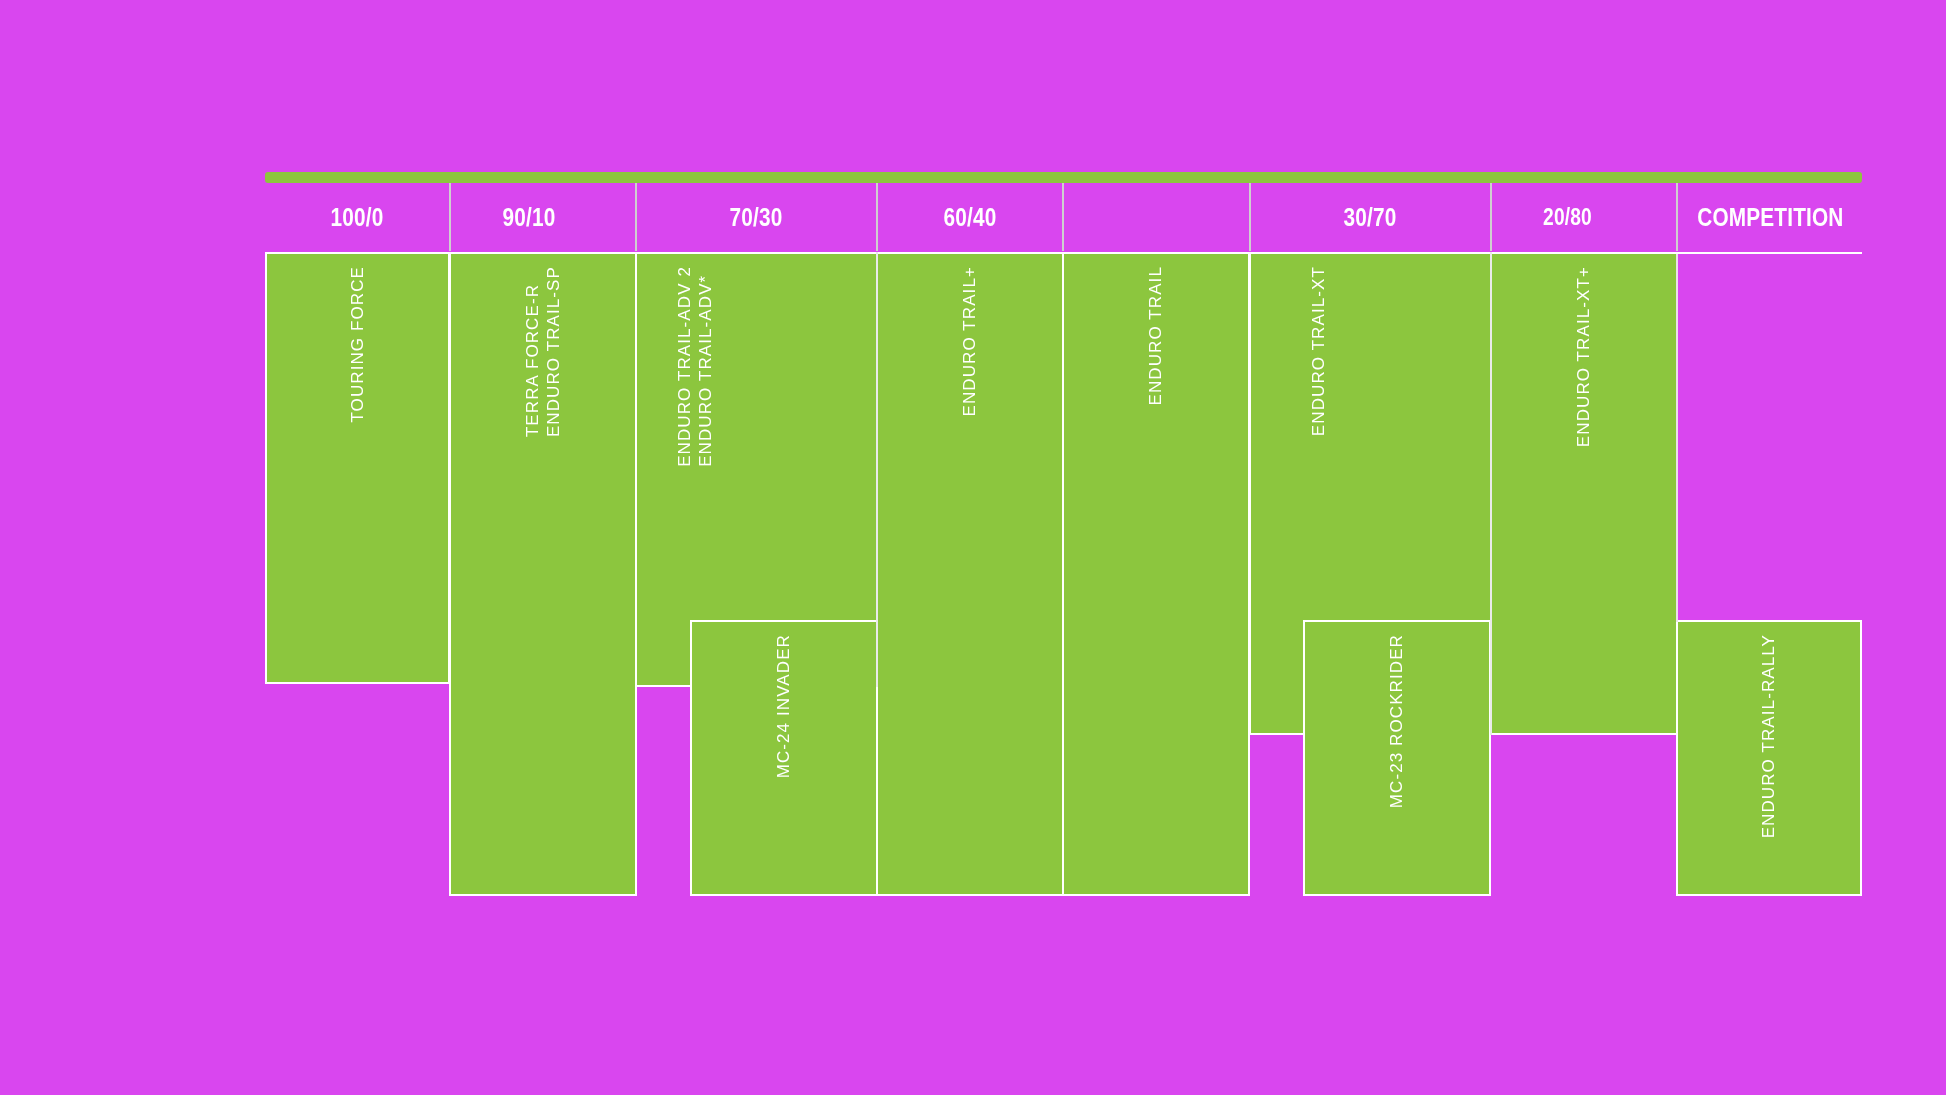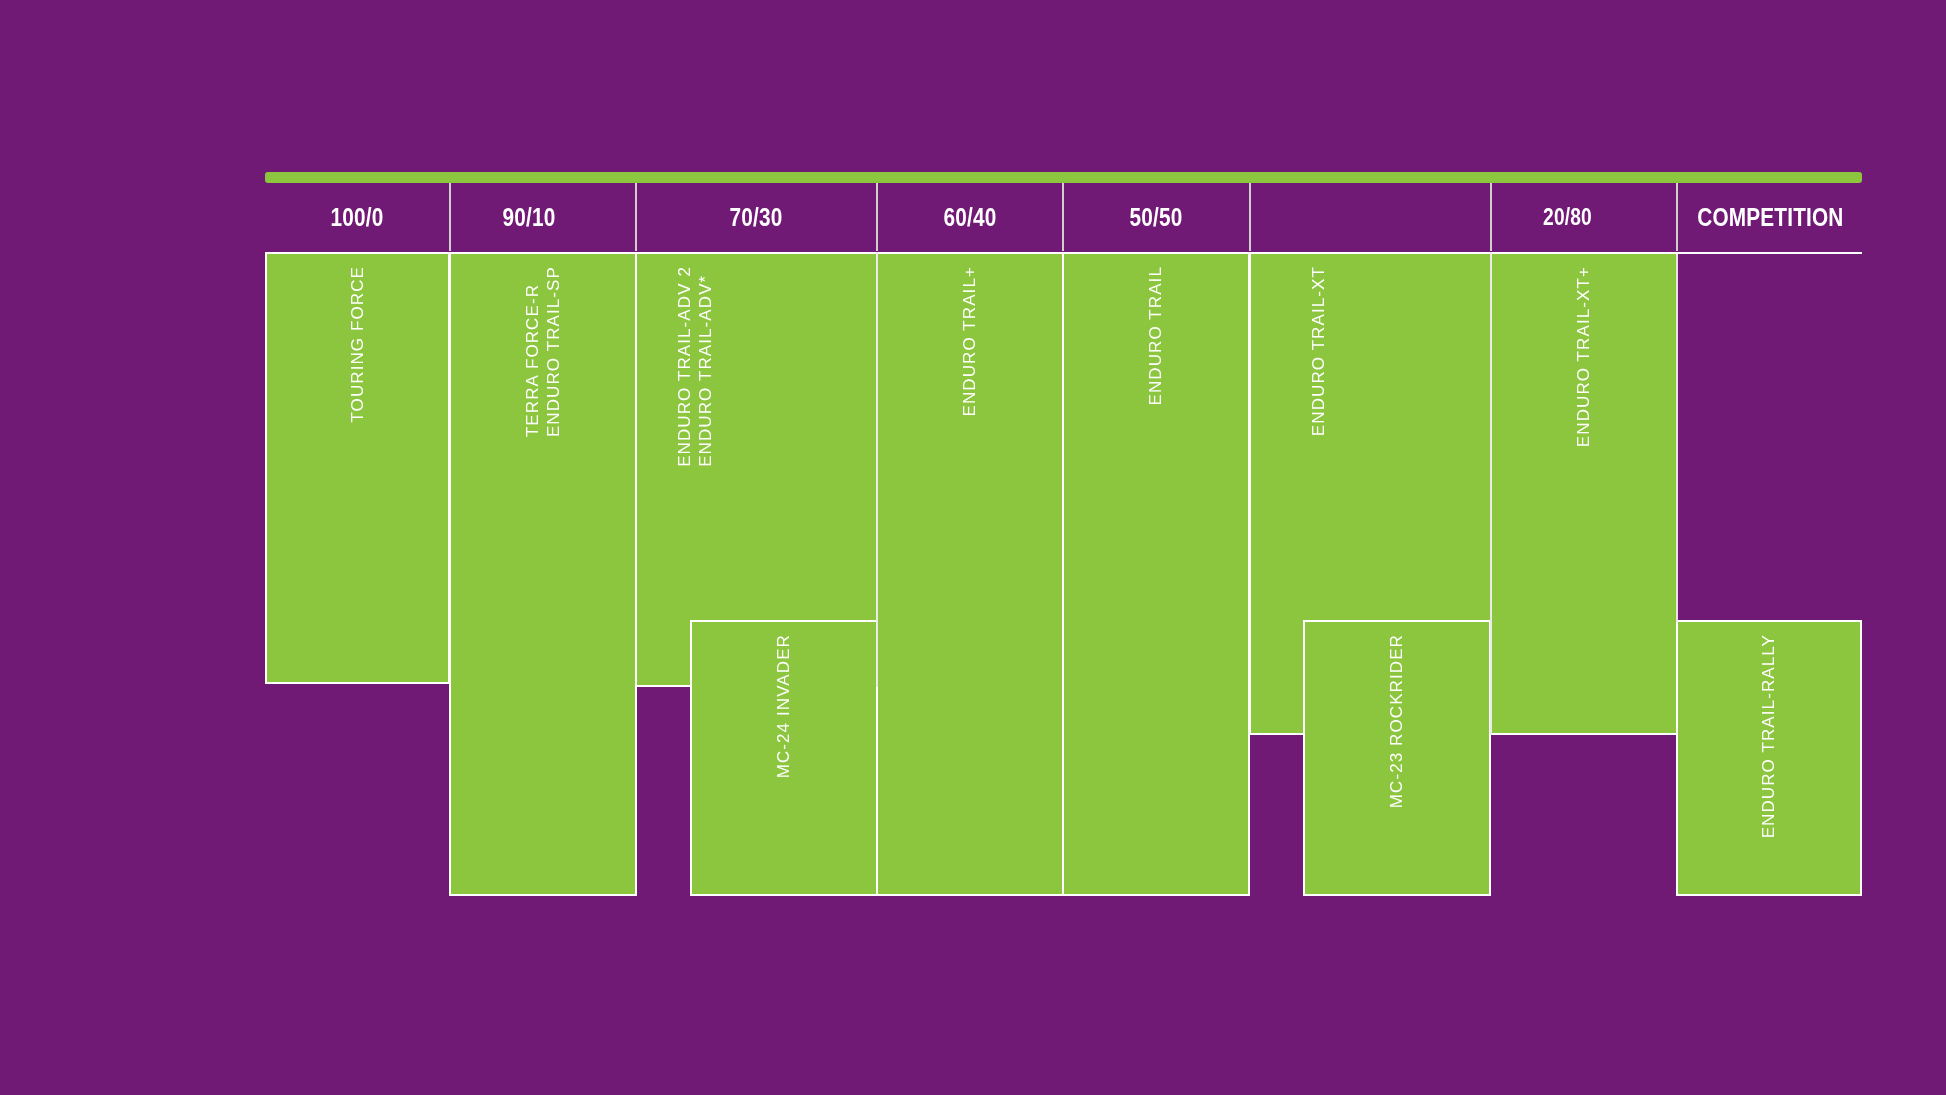--- a/index.html
+++ b/index.html
@@ -4,7 +4,7 @@
 <style>
   html,body{margin:0;padding:0;background:#000;}
   body{width:1946px;height:1095px;font-family:"Liberation Sans",sans-serif;overflow:hidden;}
-  #stage{position:relative;width:1946px;height:1095px;background:#701a75;}
+  #stage{position:relative;width:1946px;height:1095px;background:#d946ef;}
 
   
   .accent-rule{position:absolute;background:#8CC63E;border-radius:3px;}

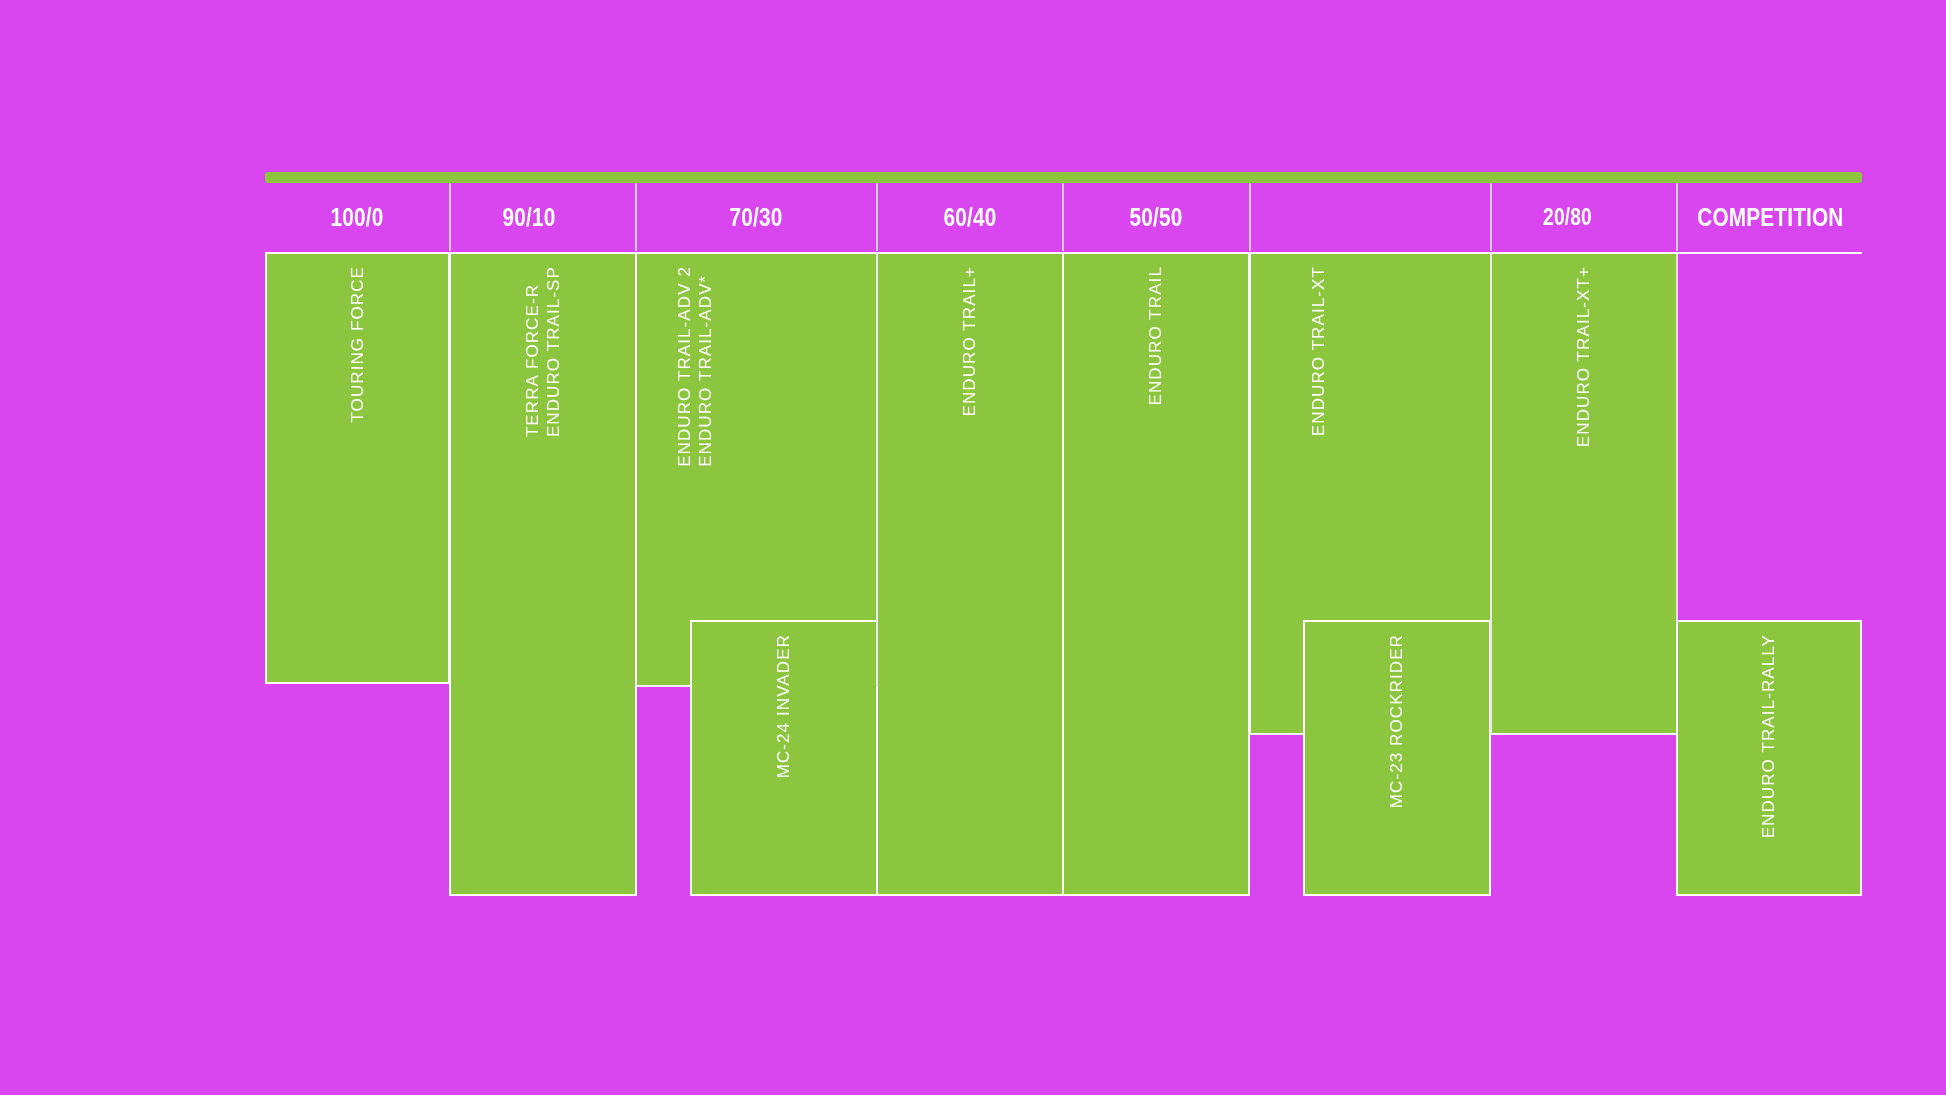--- a/index.html
+++ b/index.html
@@ -52,9 +52,6 @@
   </div>
   <div class="hdr-cell" style="left:878px;top:183px;width:184px;height:68px;font-size:26px;border-radius:10px;">
     <span>60/40</span>
-  </div>
-  <div class="hdr-cell" style="left:1064px;top:183px;width:185px;height:68px;font-size:26px;">
-    <span>50/50</span>
   </div>
   <div class="hdr-cell" style="left:1492px;top:183px;width:152px;height:68px;font-size:24px;">
     <span>20/80</span>

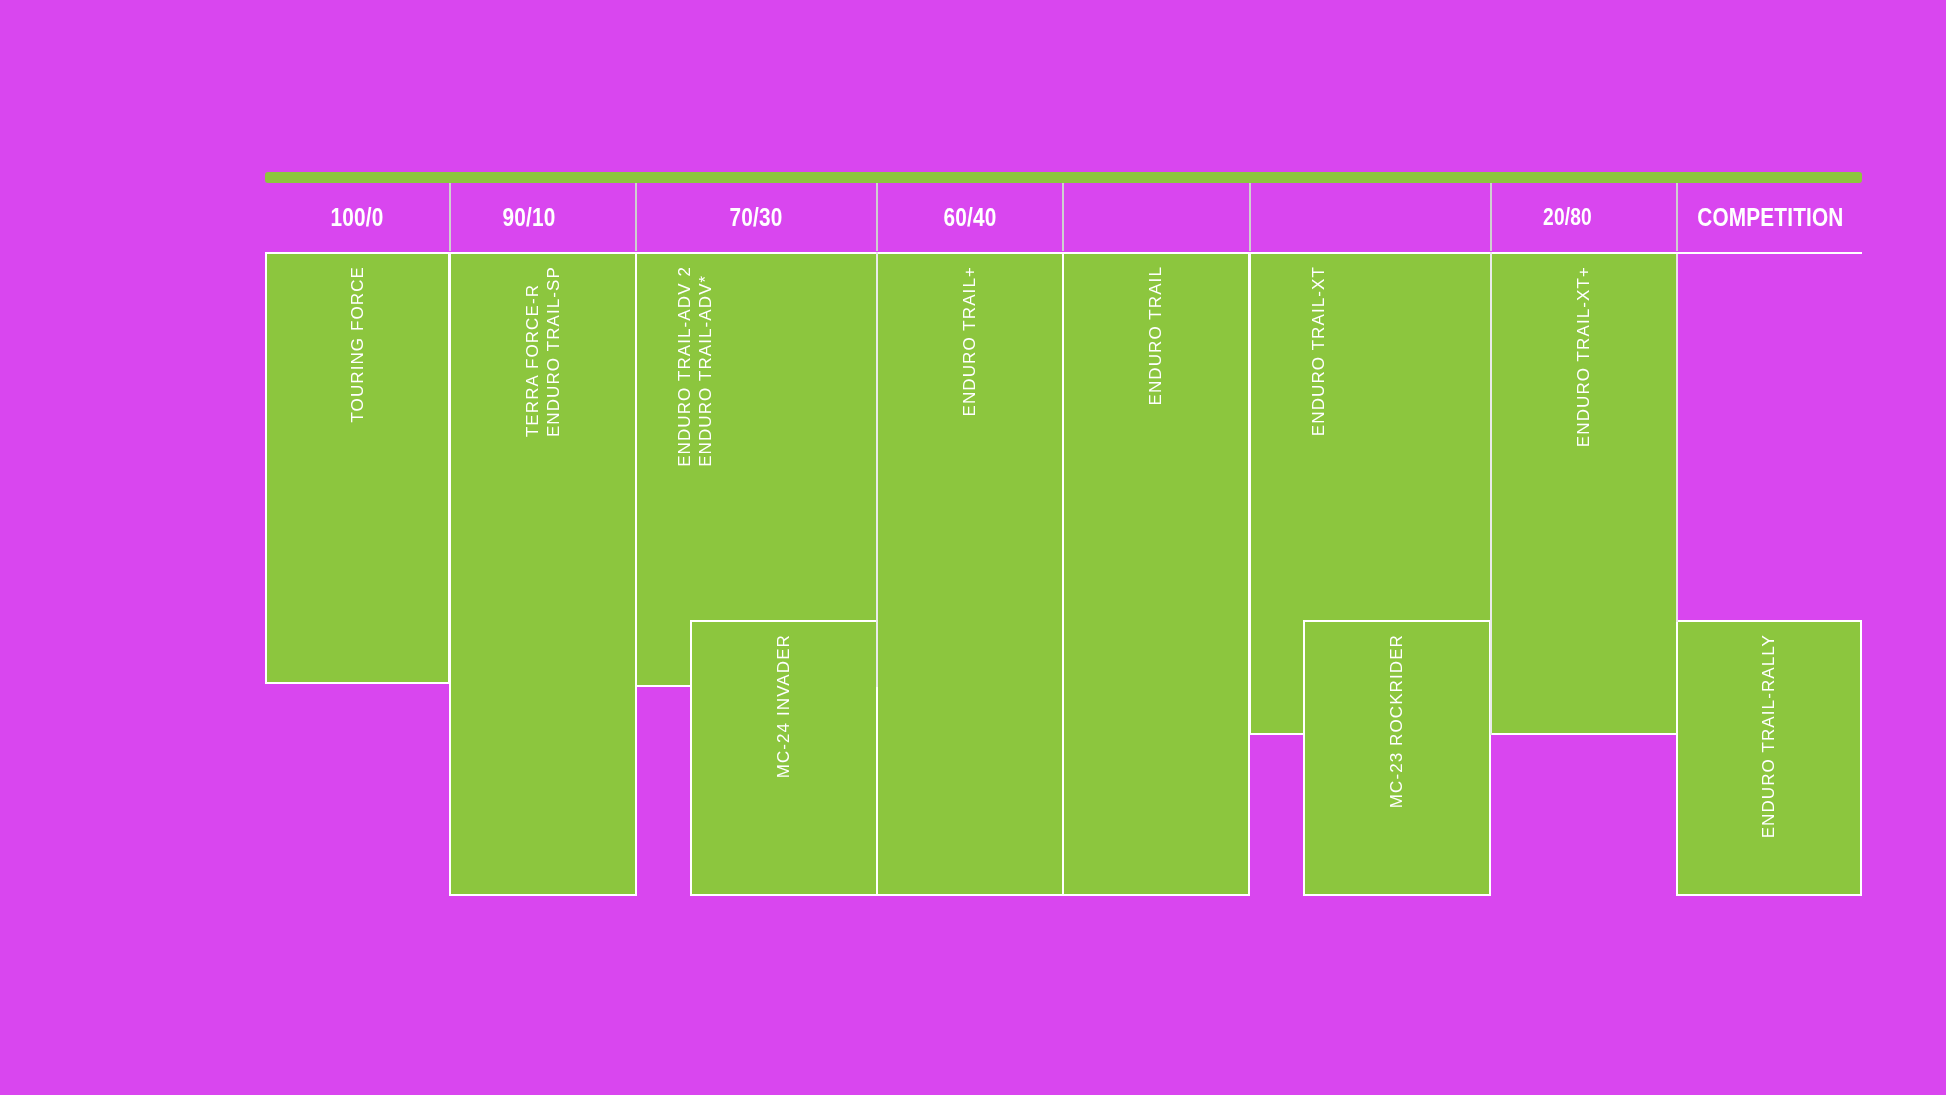--- a/index.html
+++ b/index.html
@@ -52,6 +52,9 @@
   </div>
   <div class="hdr-cell" style="left:878px;top:183px;width:184px;height:68px;font-size:26px;border-radius:10px;">
     <span>60/40</span>
+  </div>
+  <div class="hdr-cell" style="left:1251px;top:183px;width:239px;height:68px;font-size:26px;">
+    <span>30/70</span>
   </div>
   <div class="hdr-cell" style="left:1492px;top:183px;width:152px;height:68px;font-size:24px;">
     <span>20/80</span>

